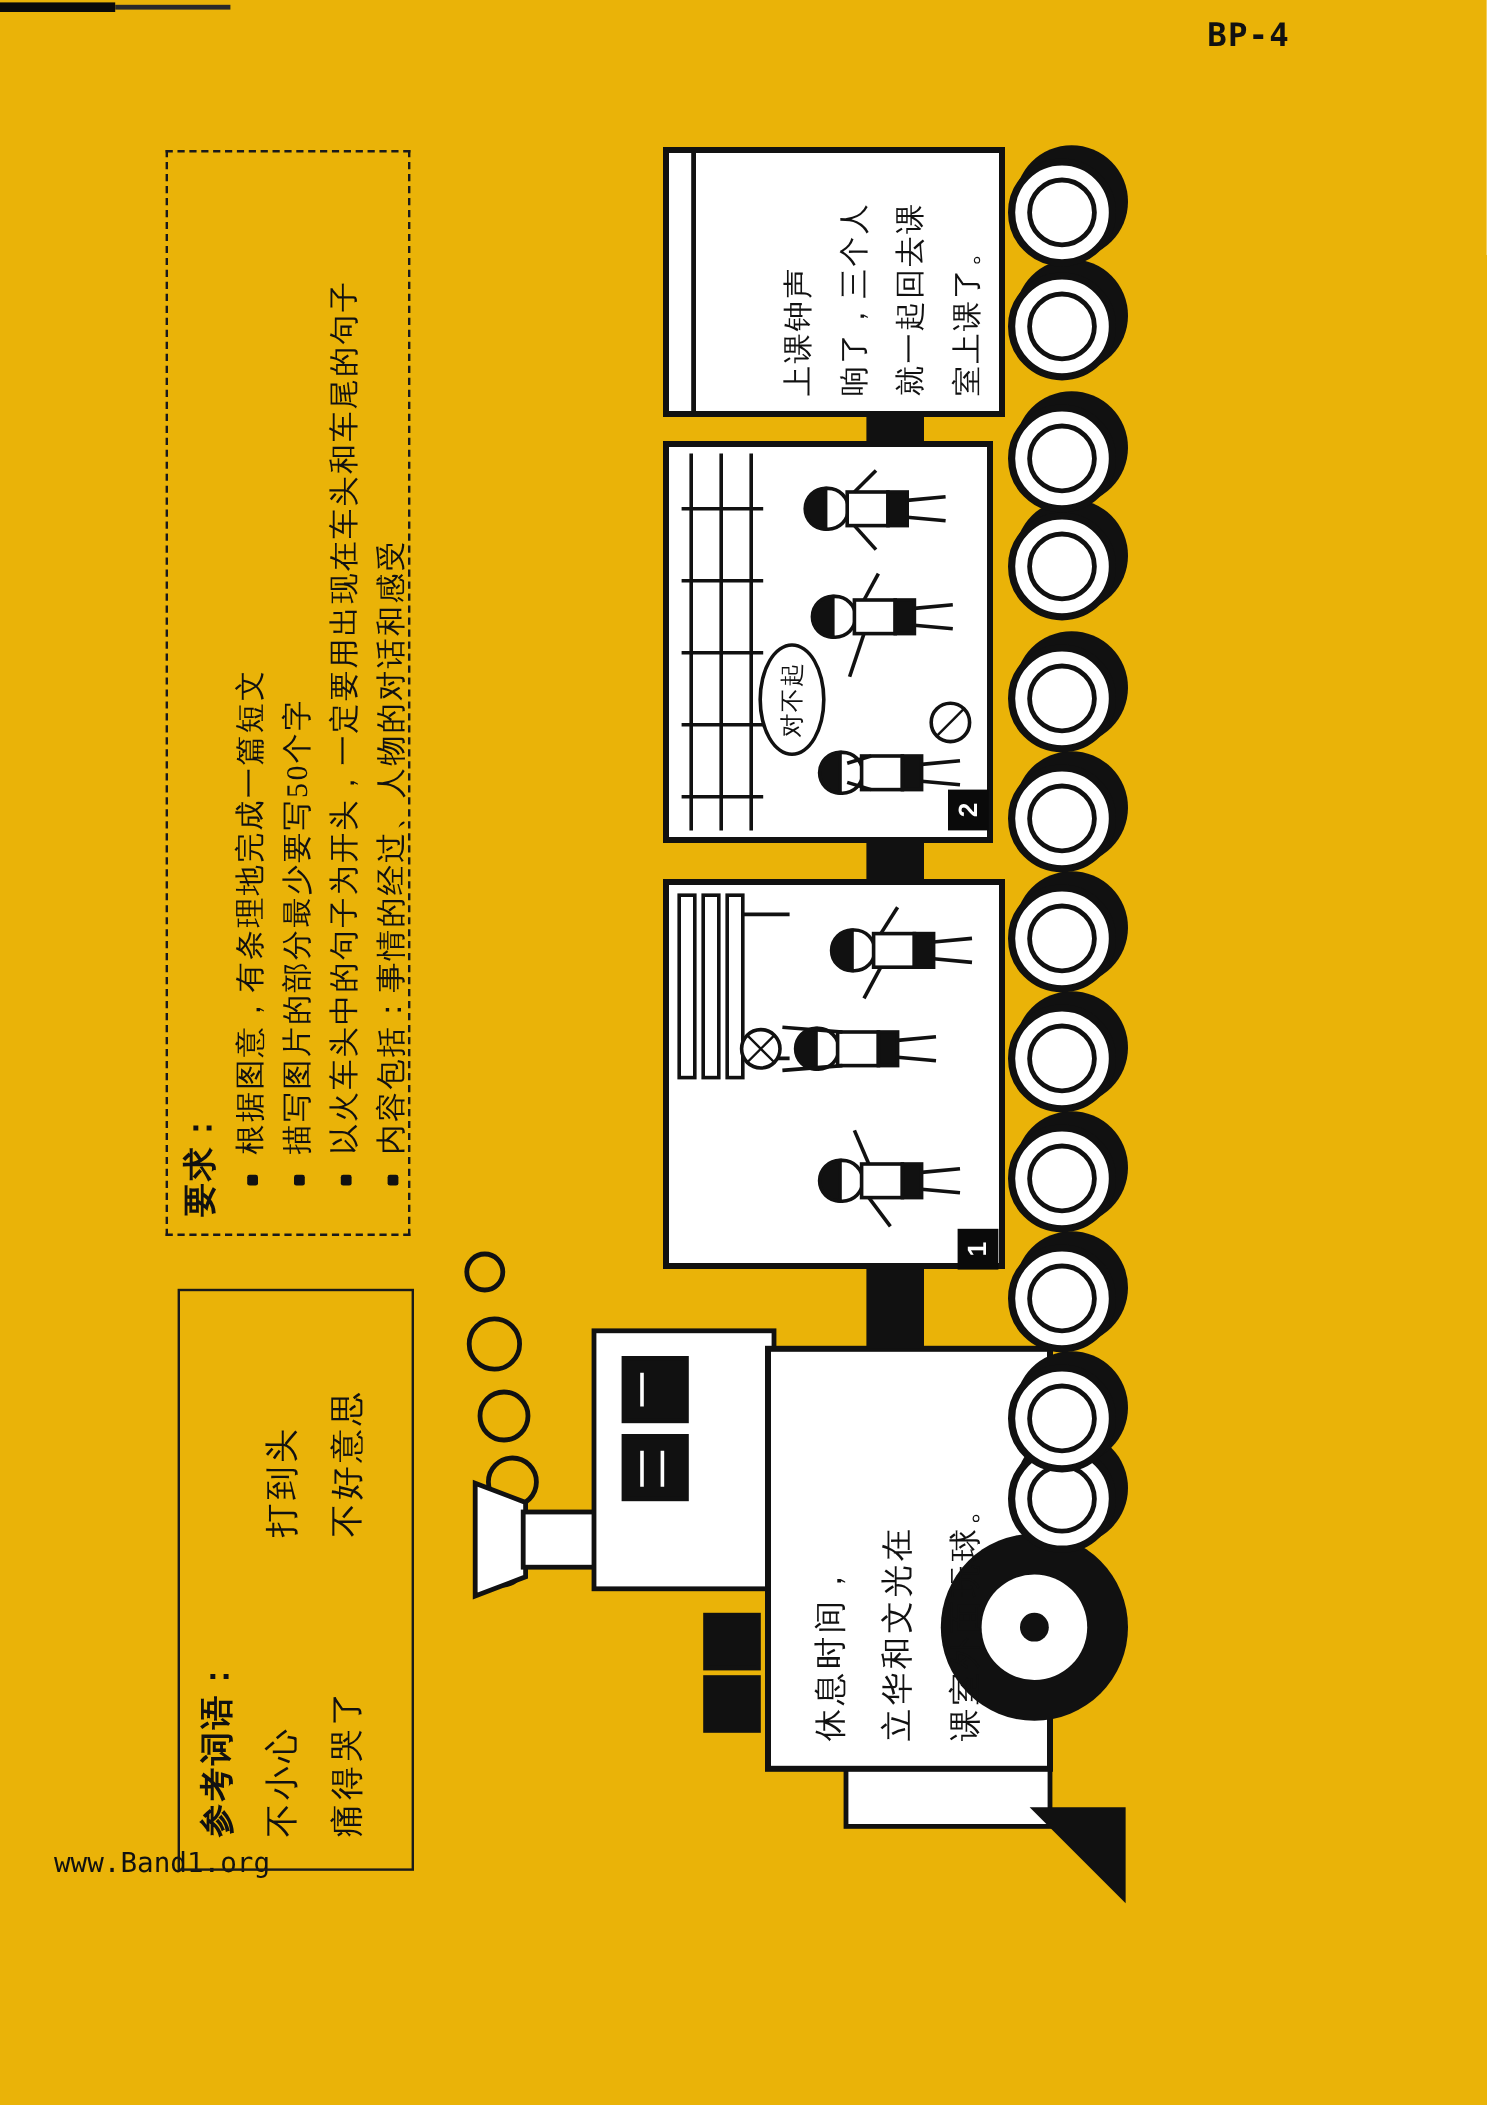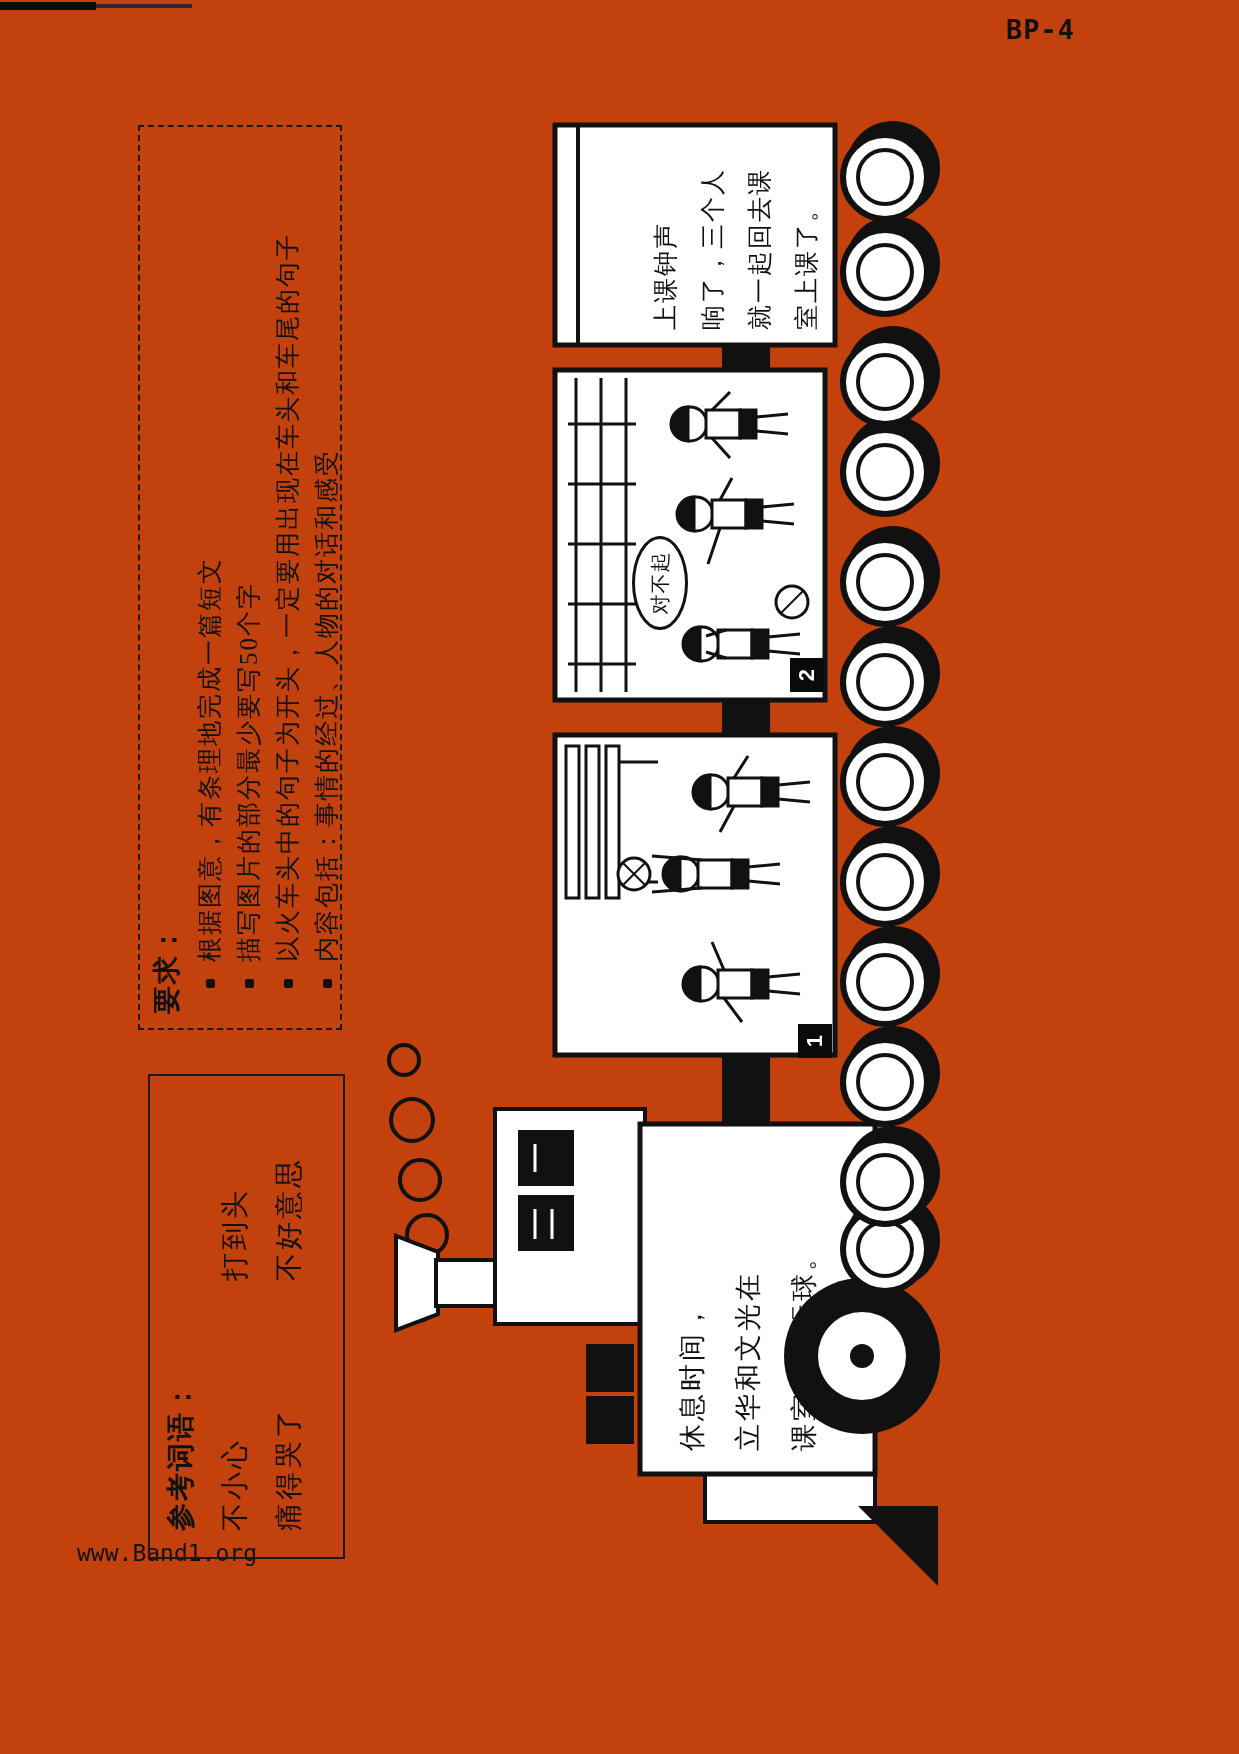--- a/index.html
+++ b/index.html
@@ -3,7 +3,7 @@
 <meta charset="utf-8">
 <style>
   html,body{margin:0;padding:0;background:#fff;}
-  #page{position:relative;width:1239px;height:1754px;background:#c2410c;overflow:hidden;
+  #page{position:relative;width:1239px;height:1754px;background:#eab308;overflow:hidden;
         font-family:"Liberation Serif","DejaVu Serif",serif;color:#111;text-decoration:underline;}
   
   .scanbar1{position:absolute;left:0;top:2px;width:96px;height:8px;background:#0a0a0a;}

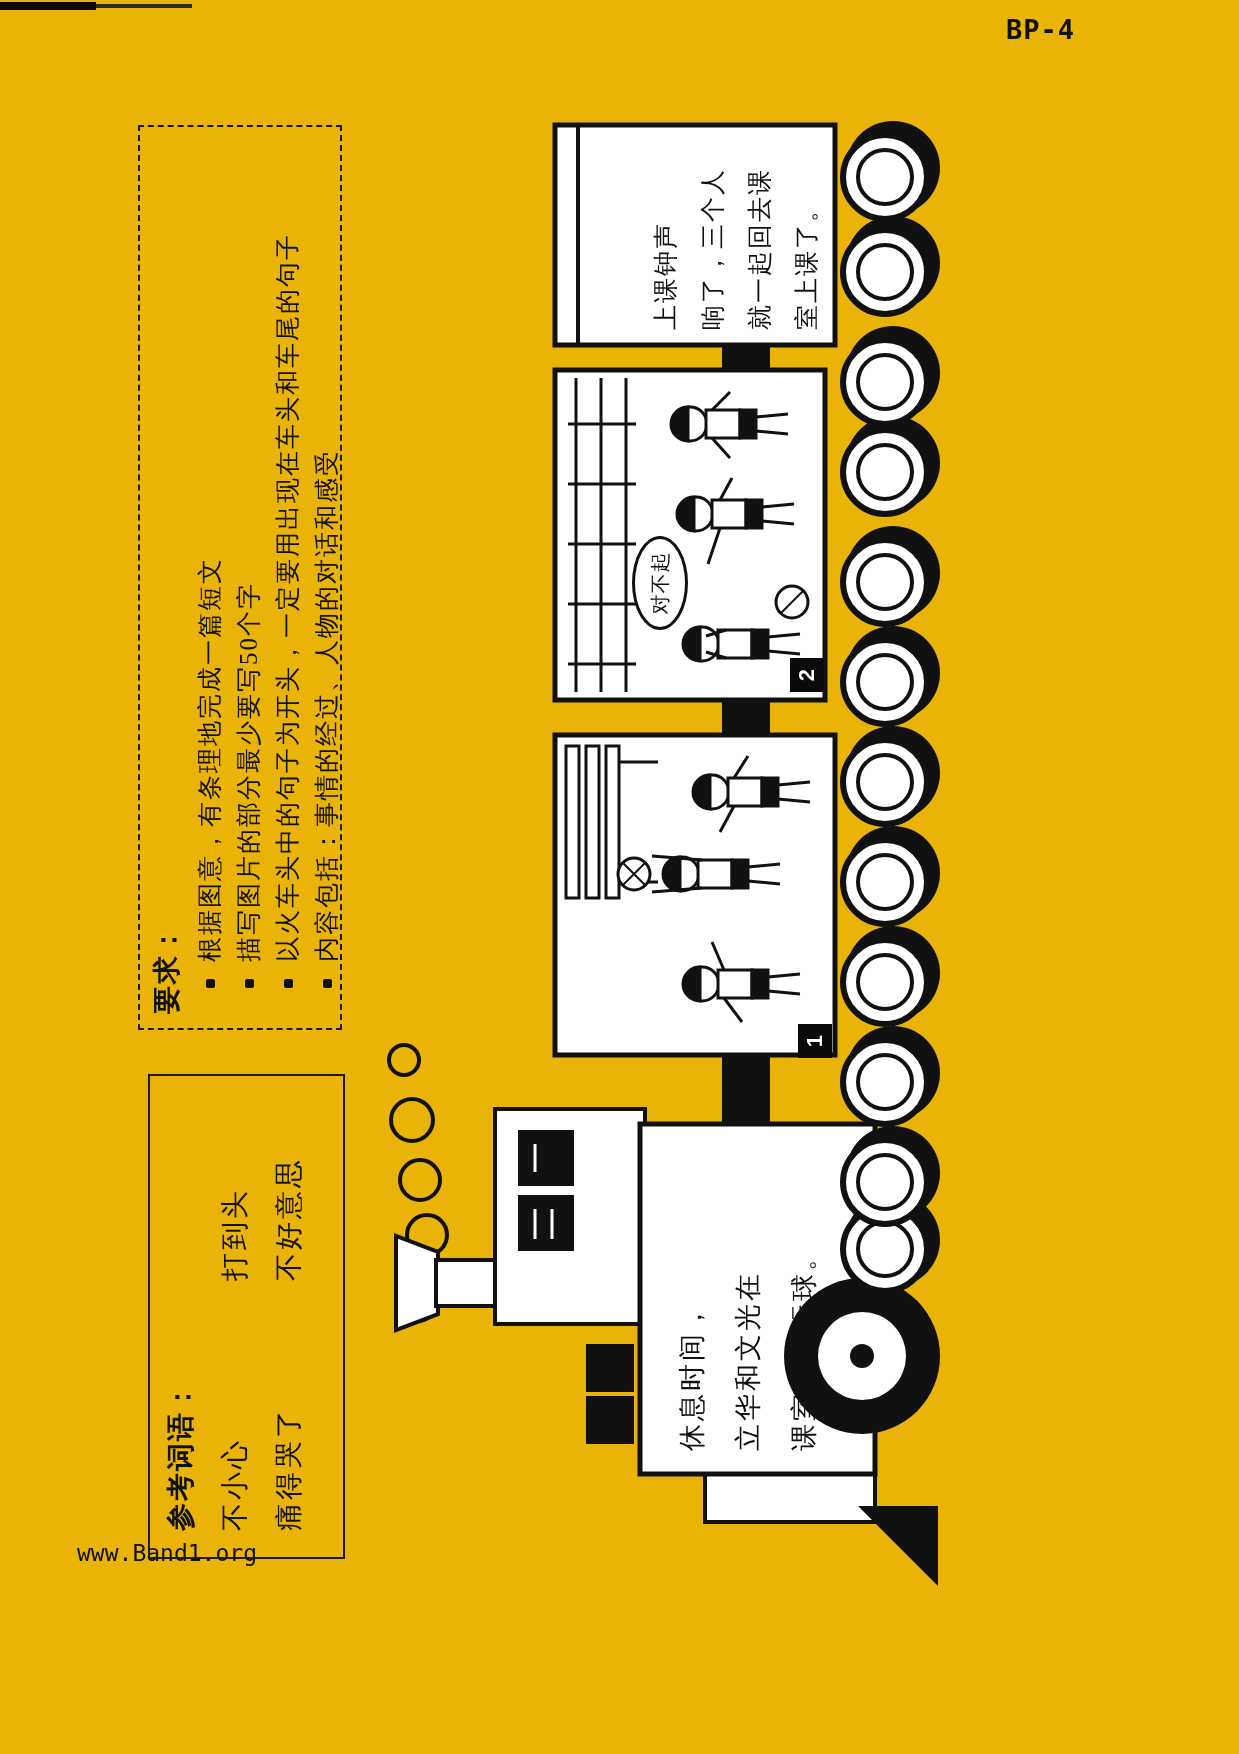--- a/index.html
+++ b/index.html
@@ -11,7 +11,7 @@
   .pagecode{position:absolute;left:1006px;top:14px;font-family:"DejaVu Sans Mono",monospace;
             font-size:27px;font-weight:bold;letter-spacing:1px;}
   .footerurl{position:absolute;left:45px;top:1540px;font-family:"DejaVu Sans Mono",monospace;
-             font-size:23px;margin-left:32px;}
+             font-size:23px;}
   
   .sheet{position:absolute;left:0;top:0;width:1754px;height:1239px;
          transform-origin:0 0;transform:rotate(-90deg) translateX(-1754px);}

